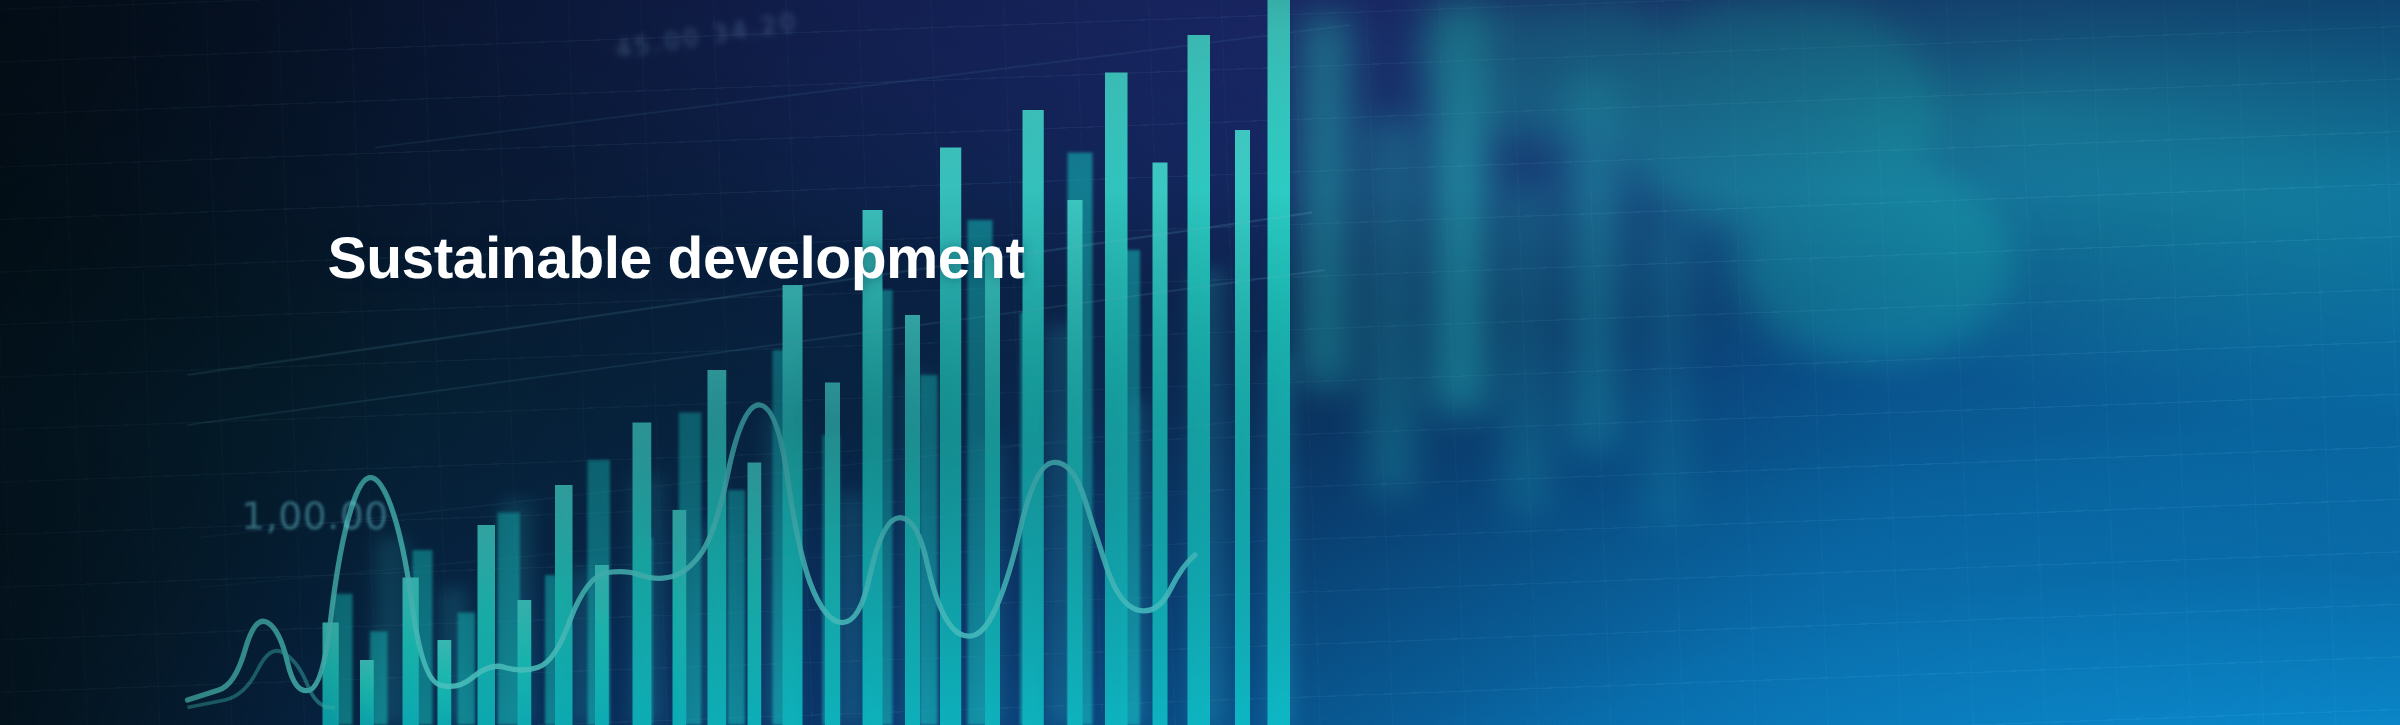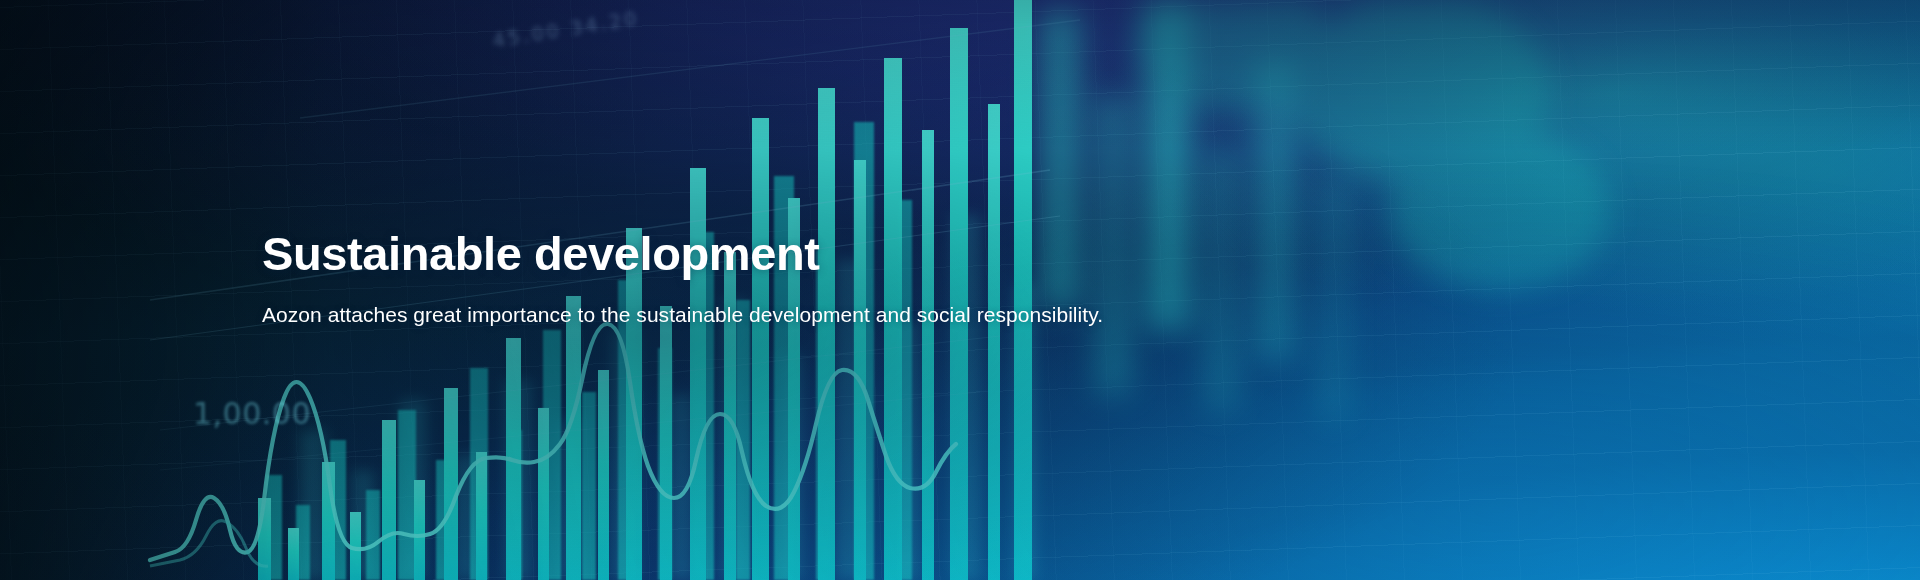--- a/index.html
+++ b/index.html
@@ -154,7 +154,6 @@
     top: 182px;
     width: 1250px;
     z-index: 9;
-    margin-top: 48px;
   }
   .title {
     font-family: "Liberation Sans", sans-serif;

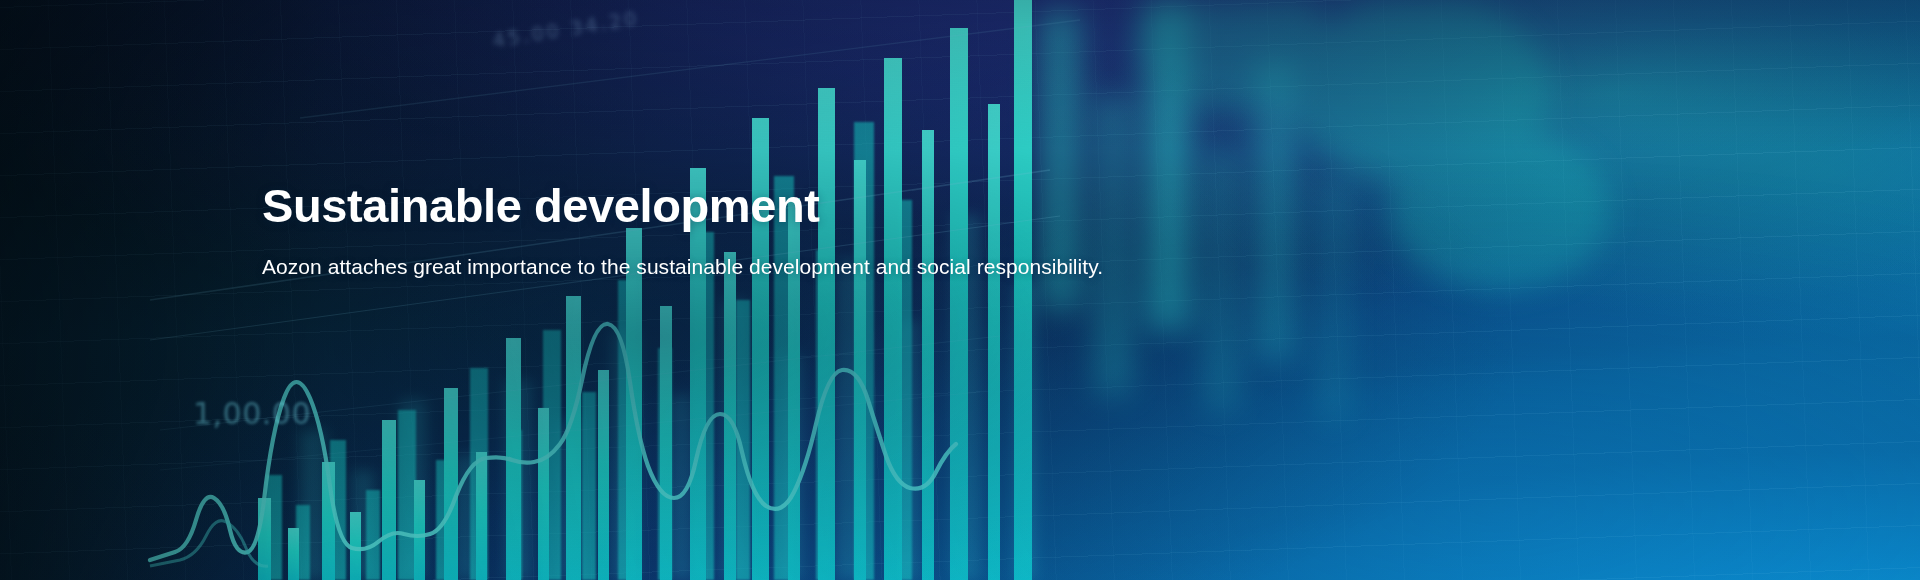--- a/index.html
+++ b/index.html
@@ -313,7 +313,6 @@
 
   <div class="copy">
     <h1 class="title">Sustainable development</h1>
-    <p class="subtitle">Aozon attaches great importance to the sustainable development and social responsibility.</p>
   </div>
 
 </div>

